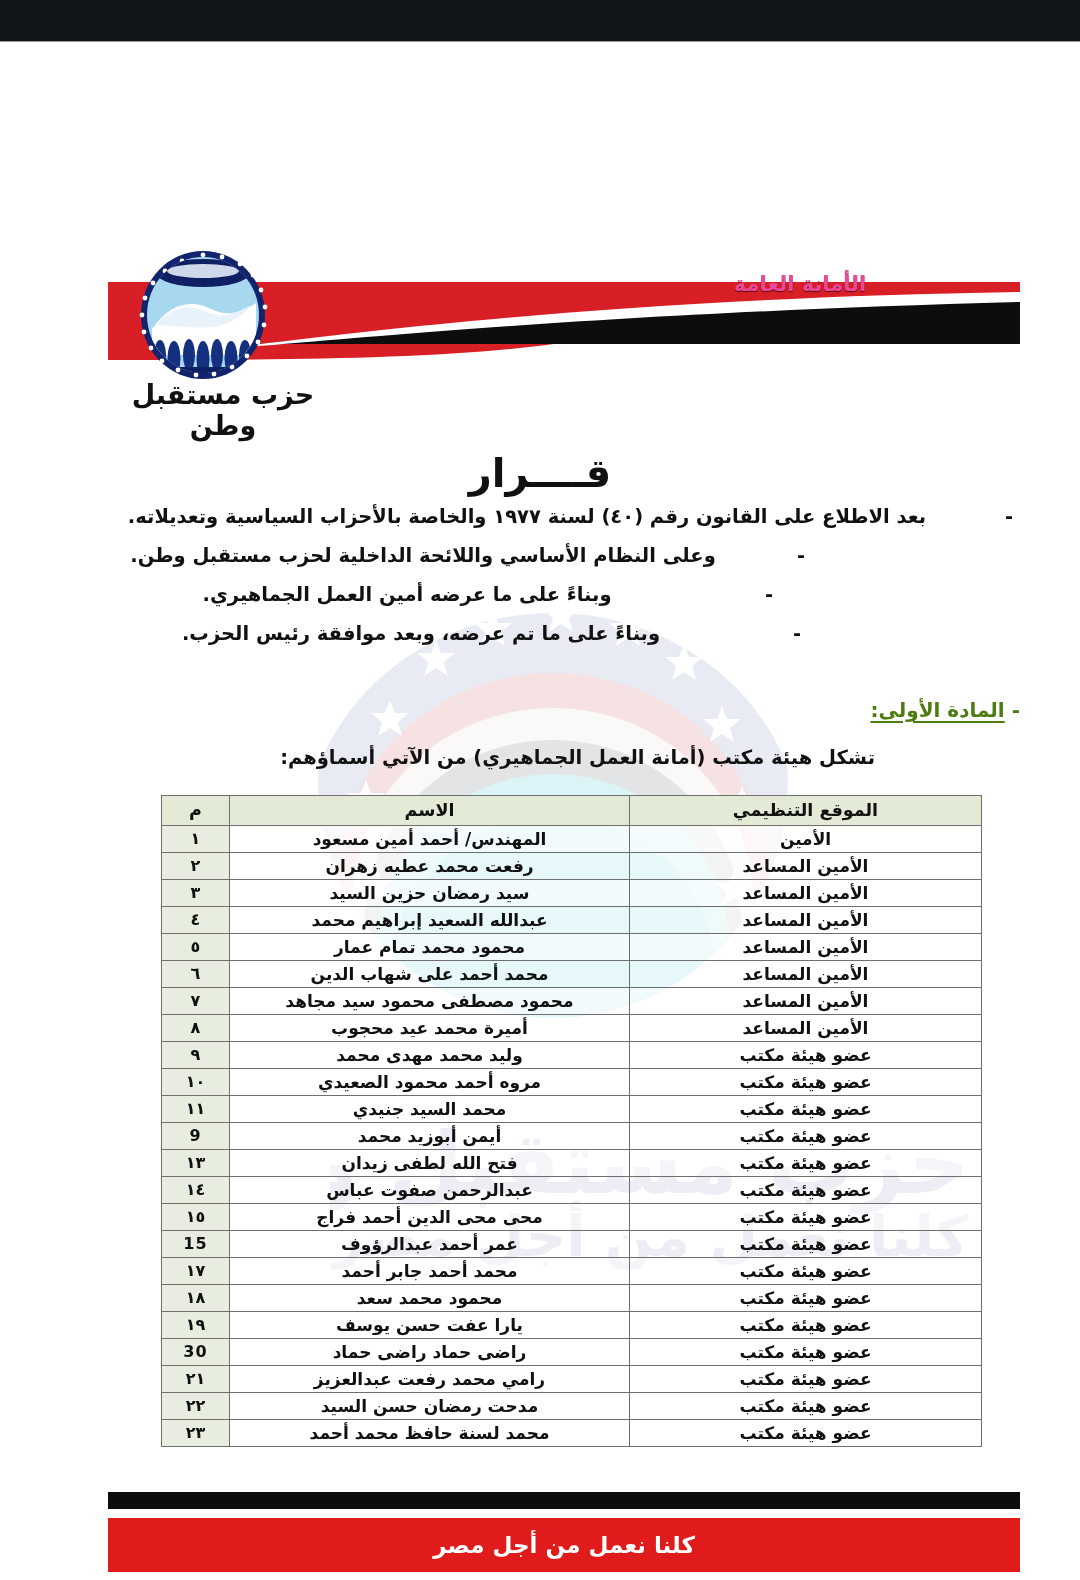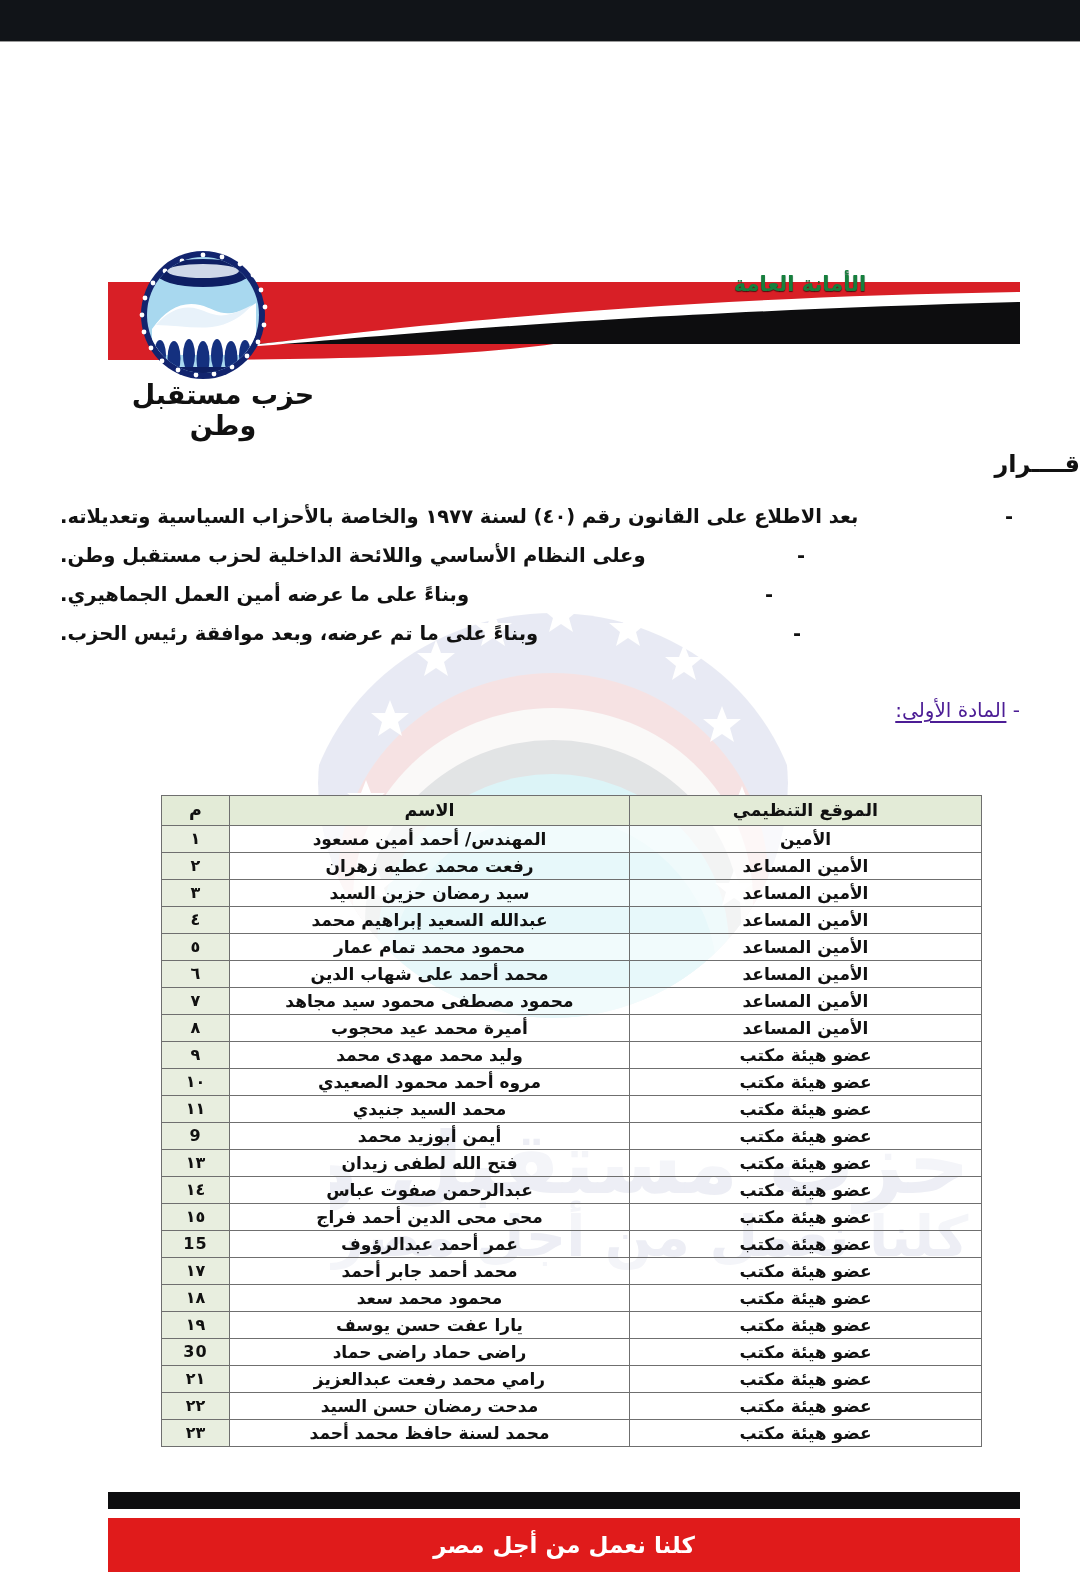--- a/index.html
+++ b/index.html
@@ -90,7 +90,7 @@
     top: 24px;
     width: 420px;
     text-align: center;
-    color: #15803d;
+    color: #ec4899;
     font-size: 21px;
     font-weight: bold;
     letter-spacing: .5px;

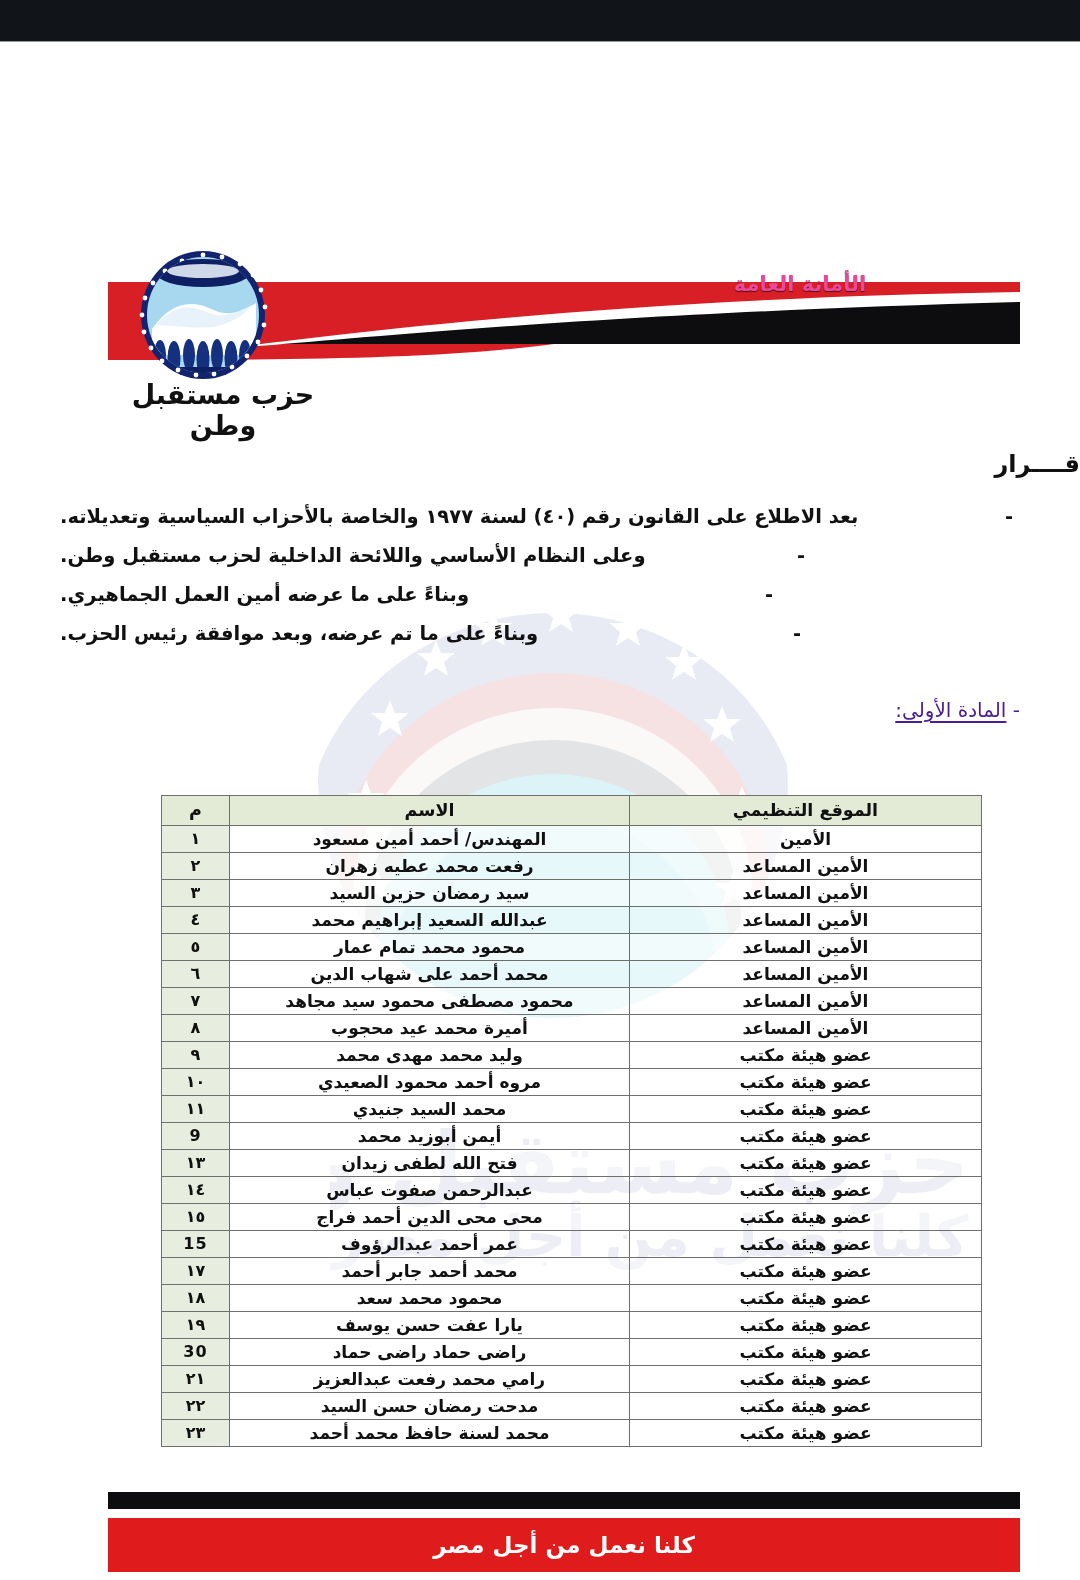--- a/index.html
+++ b/index.html
@@ -124,7 +124,8 @@
     top: 407px;
     left: 0;
     width: 1080px;
-    font-size: 24px;
+    text-align: center;
+    font-size: 40px;
     font-weight: bold;
     color: #111111;
     letter-spacing: 1px;

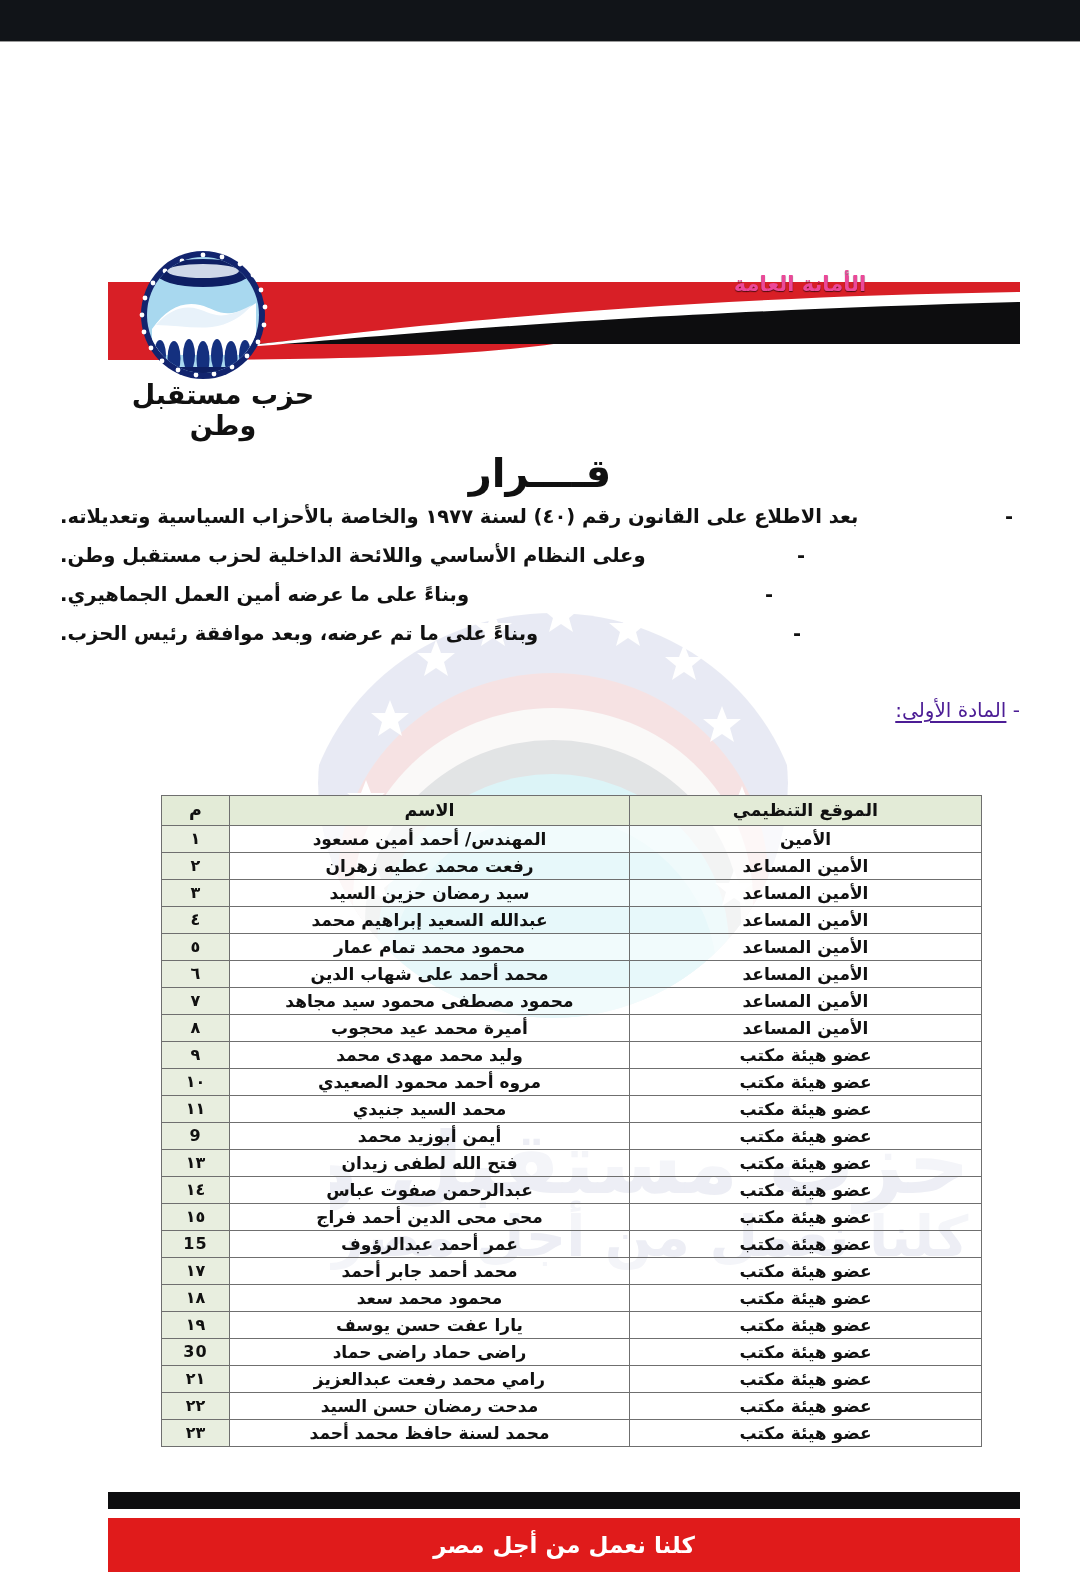--- a/index.html
+++ b/index.html
@@ -156,7 +156,7 @@
     text-align: center;
     font-weight: bold;
   }
-  .pre-text { flex: 1 1 auto; text-align: left; padding-right: 4px; }
+  .pre-text { flex: 1 1 auto; text-align: center; padding-right: 4px; }
 
   
   .pre-item.i1 { margin-right: 0px; }

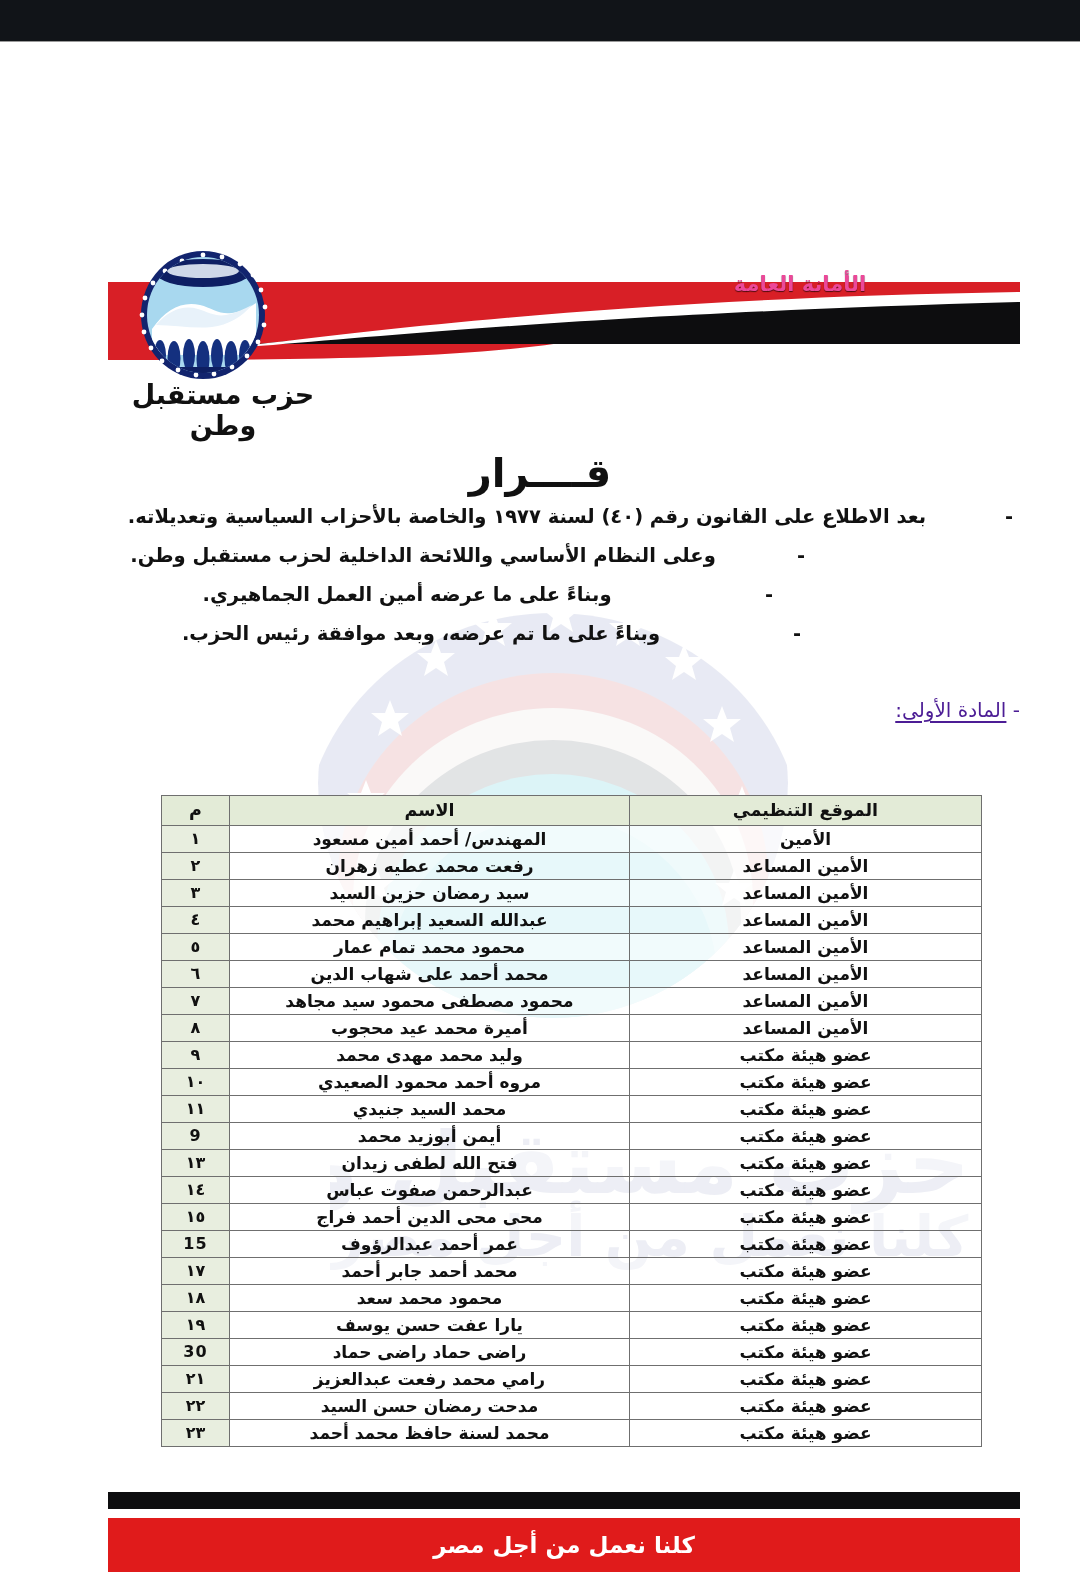--- a/index.html
+++ b/index.html
@@ -171,8 +171,8 @@
     width: 960px;
     text-align: right;
     font-size: 20px;
-    font-weight: normal;
-    color: #4c1d95;
+    font-weight: bold;
+    color: #4d7c0f;
     z-index: 2;
   }
   .article-head .ah-label {

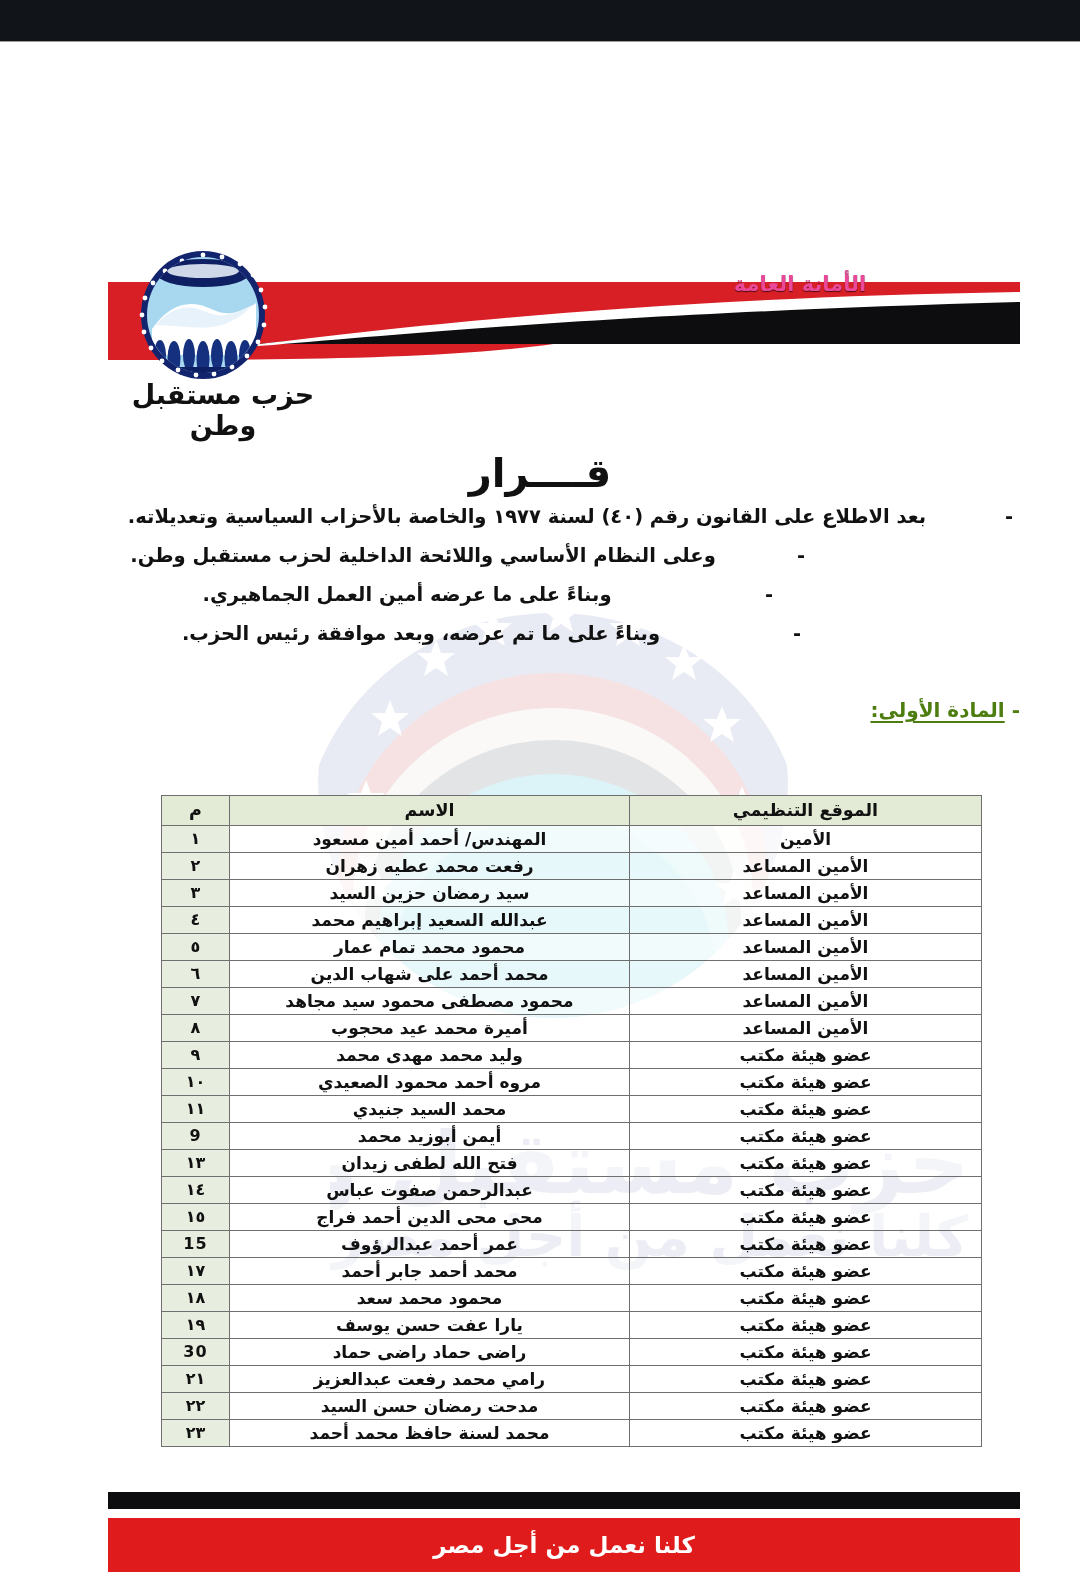--- a/index.html
+++ b/index.html
@@ -411,6 +411,7 @@
       <span class="ah-label">المادة الأولى:</span>
     </div>
 
+    <div class="intro-line">تشكل هيئة مكتب (أمانة العمل الجماهيري) من الآتي أسماؤهم:</div>
 
     <div class="table-wrap">
       <table class="members">

